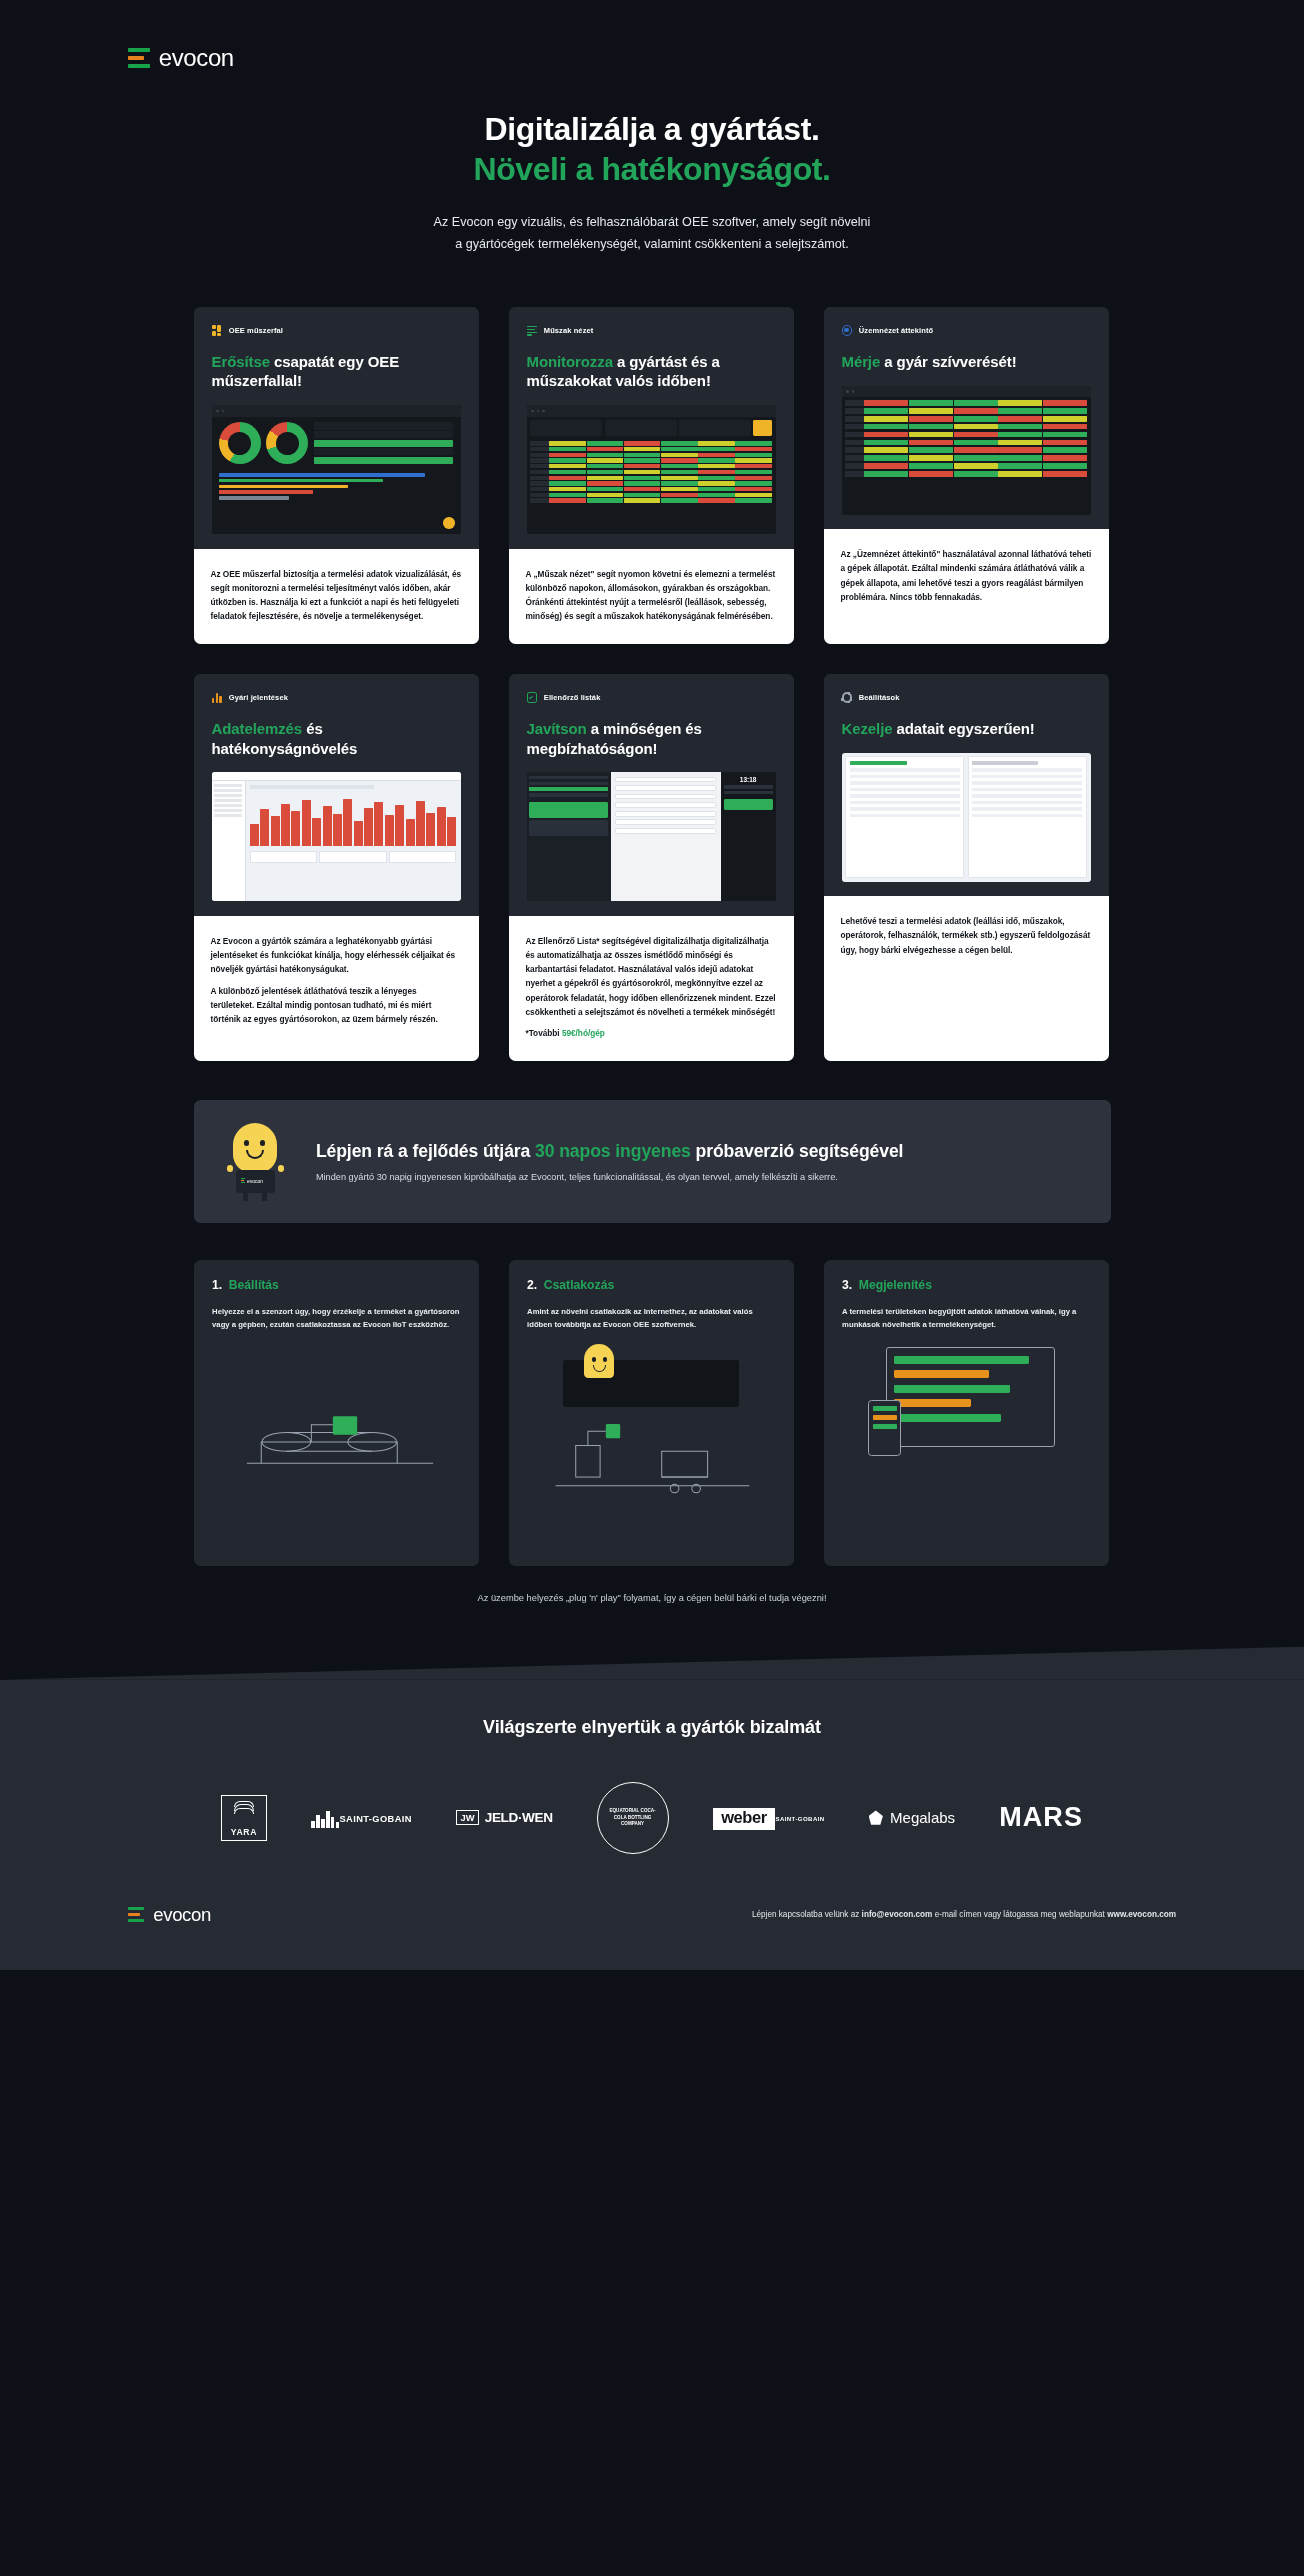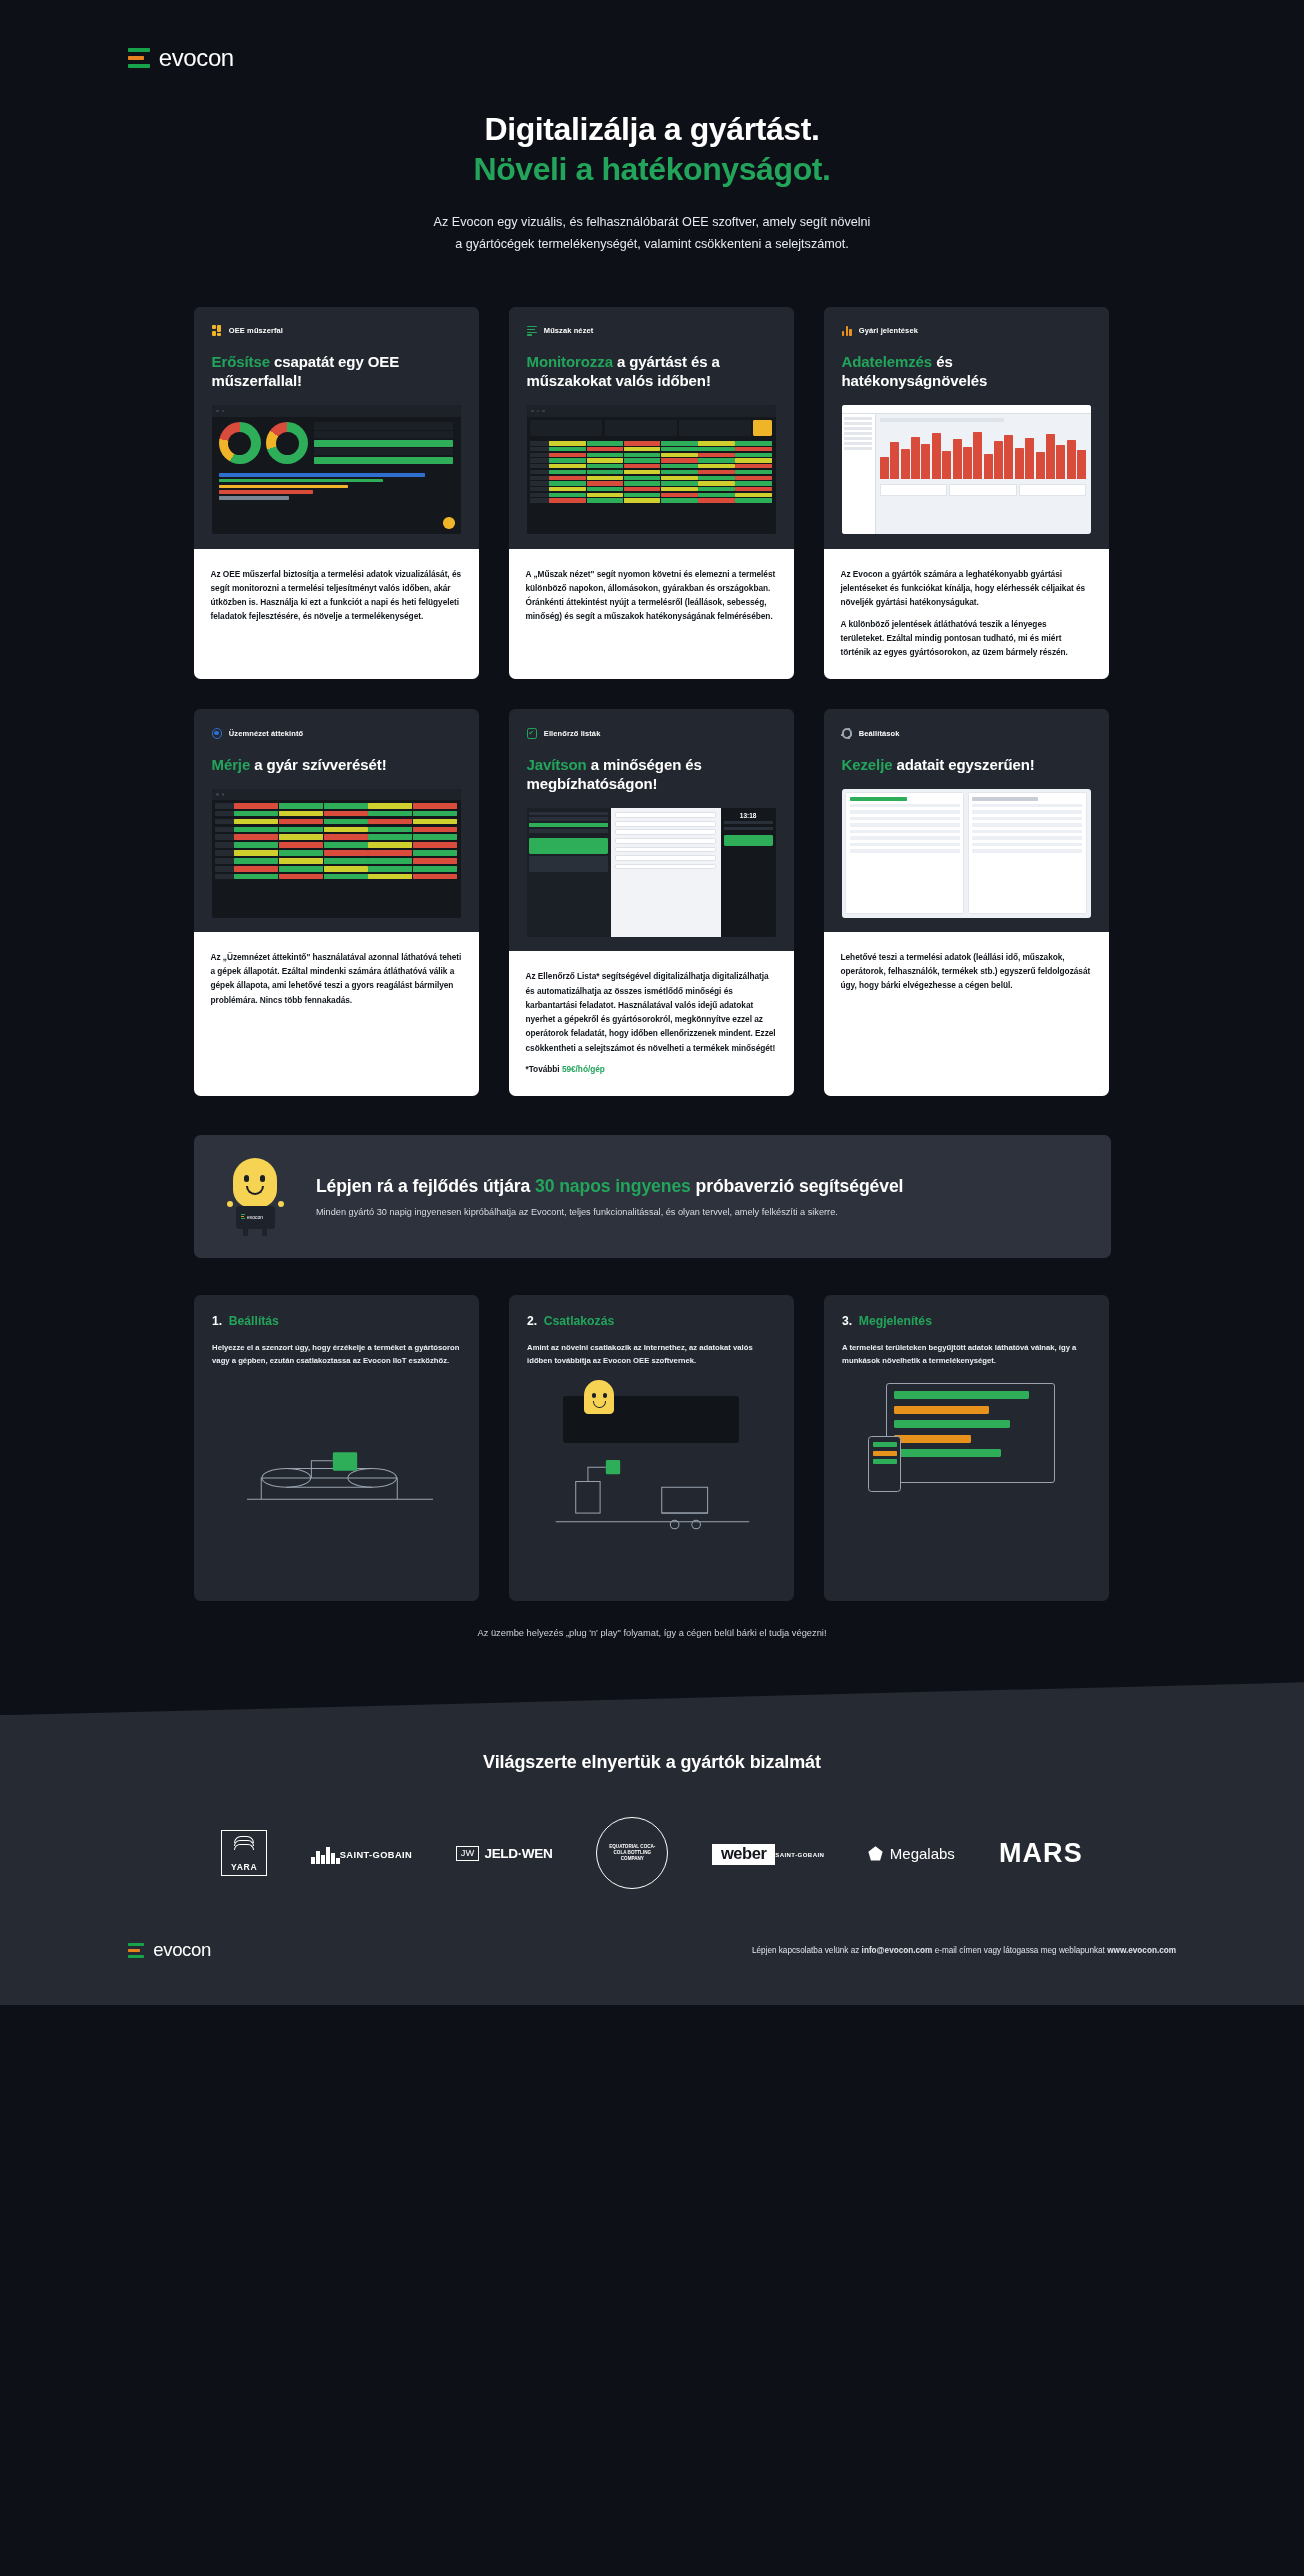--- a/index.html
+++ b/index.html
@@ -387,6 +387,113 @@
       </div>
       <div class="fcard-body">
         <p>A „Műszak nézet" segít nyomon követni és elemezni a termelést különböző napokon, állomásokon, gyárakban és országokban. Óránkénti áttekintést nyújt a termelésről (leállások, sebesség, minőség) és segít a műszakok hatékonyságának felmérésében.</p>
+      </div>
+    </div>
+
+    <div class="fcard">
+      <div class="fcard-top">
+        <div class="badge">
+          <span class="ic ic-radio">
+              <b></b>
+            </span>
+          <span class="badge-label">Üzemnézet áttekintő</span>
+        </div>
+        <h3>
+          <span class="accent">Mérje</span><span> a gyár szívverését!</span>
+        </h3>
+        <div class="shot">
+          <div class="mock mock-dark">
+            <div class="mk-top">
+                <span class="dot"></span>
+                <span class="dot"></span>
+              </div>
+            <div class="mk-rows" style="gap:2.2px;">
+              <div class="mk-row" style="height:5.7px;">
+                  <span class="lbl"></span>
+                  <span class="mk-seg" style="background:#d94b3a"></span>
+                  <span class="mk-seg" style="background:#2fae5a"></span>
+                  <span class="mk-seg" style="background:#2fae5a"></span>
+                  <span class="mk-seg" style="background:#cfcf2e"></span>
+                  <span class="mk-seg" style="background:#d94b3a"></span>
+                </div>
+              <div class="mk-row" style="height:5.7px;">
+                  <span class="lbl"></span>
+                  <span class="mk-seg" style="background:#2fae5a"></span>
+                  <span class="mk-seg" style="background:#cfcf2e"></span>
+                  <span class="mk-seg" style="background:#d94b3a"></span>
+                  <span class="mk-seg" style="background:#2fae5a"></span>
+                  <span class="mk-seg" style="background:#2fae5a"></span>
+                </div>
+              <div class="mk-row" style="height:5.7px;">
+                  <span class="lbl"></span>
+                  <span class="mk-seg" style="background:#cfcf2e"></span>
+                  <span class="mk-seg" style="background:#d94b3a"></span>
+                  <span class="mk-seg" style="background:#2fae5a"></span>
+                  <span class="mk-seg" style="background:#d94b3a"></span>
+                  <span class="mk-seg" style="background:#cfcf2e"></span>
+                </div>
+              <div class="mk-row" style="height:5.7px;">
+                  <span class="lbl"></span>
+                  <span class="mk-seg" style="background:#2fae5a"></span>
+                  <span class="mk-seg" style="background:#2fae5a"></span>
+                  <span class="mk-seg" style="background:#cfcf2e"></span>
+                  <span class="mk-seg" style="background:#2fae5a"></span>
+                  <span class="mk-seg" style="background:#d94b3a"></span>
+                </div>
+              <div class="mk-row" style="height:5.7px;">
+                  <span class="lbl"></span>
+                  <span class="mk-seg" style="background:#d94b3a"></span>
+                  <span class="mk-seg" style="background:#cfcf2e"></span>
+                  <span class="mk-seg" style="background:#d94b3a"></span>
+                  <span class="mk-seg" style="background:#2fae5a"></span>
+                  <span class="mk-seg" style="background:#2fae5a"></span>
+                </div>
+              <div class="mk-row" style="height:5.7px;">
+                  <span class="lbl"></span>
+                  <span class="mk-seg" style="background:#2fae5a"></span>
+                  <span class="mk-seg" style="background:#d94b3a"></span>
+                  <span class="mk-seg" style="background:#2fae5a"></span>
+                  <span class="mk-seg" style="background:#cfcf2e"></span>
+                  <span class="mk-seg" style="background:#d94b3a"></span>
+                </div>
+              <div class="mk-row" style="height:5.7px;">
+                  <span class="lbl"></span>
+                  <span class="mk-seg" style="background:#cfcf2e"></span>
+                  <span class="mk-seg" style="background:#2fae5a"></span>
+                  <span class="mk-seg" style="background:#d94b3a"></span>
+                  <span class="mk-seg" style="background:#d94b3a"></span>
+                  <span class="mk-seg" style="background:#2fae5a"></span>
+                </div>
+              <div class="mk-row" style="height:5.7px;">
+                  <span class="lbl"></span>
+                  <span class="mk-seg" style="background:#2fae5a"></span>
+                  <span class="mk-seg" style="background:#cfcf2e"></span>
+                  <span class="mk-seg" style="background:#2fae5a"></span>
+                  <span class="mk-seg" style="background:#2fae5a"></span>
+                  <span class="mk-seg" style="background:#d94b3a"></span>
+                </div>
+              <div class="mk-row" style="height:5.7px;">
+                  <span class="lbl"></span>
+                  <span class="mk-seg" style="background:#d94b3a"></span>
+                  <span class="mk-seg" style="background:#2fae5a"></span>
+                  <span class="mk-seg" style="background:#cfcf2e"></span>
+                  <span class="mk-seg" style="background:#2fae5a"></span>
+                  <span class="mk-seg" style="background:#2fae5a"></span>
+                </div>
+              <div class="mk-row" style="height:5.7px;">
+                  <span class="lbl"></span>
+                  <span class="mk-seg" style="background:#2fae5a"></span>
+                  <span class="mk-seg" style="background:#d94b3a"></span>
+                  <span class="mk-seg" style="background:#2fae5a"></span>
+                  <span class="mk-seg" style="background:#cfcf2e"></span>
+                  <span class="mk-seg" style="background:#d94b3a"></span>
+                </div>
+            </div>
+          </div>
+        </div>
+      </div>
+      <div class="fcard-body">
+        <p>Az „Üzemnézet áttekintő" használatával azonnal láthatóvá teheti a gépek állapotát. Ezáltal mindenki számára átláthatóvá válik a gépek állapota, ami lehetővé teszi a gyors reagálást bármilyen problémára. Nincs több fennakadás.</p>
       </div>
     </div>
 
@@ -459,113 +566,6 @@
     <div class="fcard">
       <div class="fcard-top">
         <div class="badge">
-          <span class="ic ic-radio">
-              <b></b>
-            </span>
-          <span class="badge-label">Üzemnézet áttekintő</span>
-        </div>
-        <h3>
-          <span class="accent">Mérje</span><span> a gyár szívverését!</span>
-        </h3>
-        <div class="shot">
-          <div class="mock mock-dark">
-            <div class="mk-top">
-                <span class="dot"></span>
-                <span class="dot"></span>
-              </div>
-            <div class="mk-rows" style="gap:2.2px;">
-              <div class="mk-row" style="height:5.7px;">
-                  <span class="lbl"></span>
-                  <span class="mk-seg" style="background:#d94b3a"></span>
-                  <span class="mk-seg" style="background:#2fae5a"></span>
-                  <span class="mk-seg" style="background:#2fae5a"></span>
-                  <span class="mk-seg" style="background:#cfcf2e"></span>
-                  <span class="mk-seg" style="background:#d94b3a"></span>
-                </div>
-              <div class="mk-row" style="height:5.7px;">
-                  <span class="lbl"></span>
-                  <span class="mk-seg" style="background:#2fae5a"></span>
-                  <span class="mk-seg" style="background:#cfcf2e"></span>
-                  <span class="mk-seg" style="background:#d94b3a"></span>
-                  <span class="mk-seg" style="background:#2fae5a"></span>
-                  <span class="mk-seg" style="background:#2fae5a"></span>
-                </div>
-              <div class="mk-row" style="height:5.7px;">
-                  <span class="lbl"></span>
-                  <span class="mk-seg" style="background:#cfcf2e"></span>
-                  <span class="mk-seg" style="background:#d94b3a"></span>
-                  <span class="mk-seg" style="background:#2fae5a"></span>
-                  <span class="mk-seg" style="background:#d94b3a"></span>
-                  <span class="mk-seg" style="background:#cfcf2e"></span>
-                </div>
-              <div class="mk-row" style="height:5.7px;">
-                  <span class="lbl"></span>
-                  <span class="mk-seg" style="background:#2fae5a"></span>
-                  <span class="mk-seg" style="background:#2fae5a"></span>
-                  <span class="mk-seg" style="background:#cfcf2e"></span>
-                  <span class="mk-seg" style="background:#2fae5a"></span>
-                  <span class="mk-seg" style="background:#d94b3a"></span>
-                </div>
-              <div class="mk-row" style="height:5.7px;">
-                  <span class="lbl"></span>
-                  <span class="mk-seg" style="background:#d94b3a"></span>
-                  <span class="mk-seg" style="background:#cfcf2e"></span>
-                  <span class="mk-seg" style="background:#d94b3a"></span>
-                  <span class="mk-seg" style="background:#2fae5a"></span>
-                  <span class="mk-seg" style="background:#2fae5a"></span>
-                </div>
-              <div class="mk-row" style="height:5.7px;">
-                  <span class="lbl"></span>
-                  <span class="mk-seg" style="background:#2fae5a"></span>
-                  <span class="mk-seg" style="background:#d94b3a"></span>
-                  <span class="mk-seg" style="background:#2fae5a"></span>
-                  <span class="mk-seg" style="background:#cfcf2e"></span>
-                  <span class="mk-seg" style="background:#d94b3a"></span>
-                </div>
-              <div class="mk-row" style="height:5.7px;">
-                  <span class="lbl"></span>
-                  <span class="mk-seg" style="background:#cfcf2e"></span>
-                  <span class="mk-seg" style="background:#2fae5a"></span>
-                  <span class="mk-seg" style="background:#d94b3a"></span>
-                  <span class="mk-seg" style="background:#d94b3a"></span>
-                  <span class="mk-seg" style="background:#2fae5a"></span>
-                </div>
-              <div class="mk-row" style="height:5.7px;">
-                  <span class="lbl"></span>
-                  <span class="mk-seg" style="background:#2fae5a"></span>
-                  <span class="mk-seg" style="background:#cfcf2e"></span>
-                  <span class="mk-seg" style="background:#2fae5a"></span>
-                  <span class="mk-seg" style="background:#2fae5a"></span>
-                  <span class="mk-seg" style="background:#d94b3a"></span>
-                </div>
-              <div class="mk-row" style="height:5.7px;">
-                  <span class="lbl"></span>
-                  <span class="mk-seg" style="background:#d94b3a"></span>
-                  <span class="mk-seg" style="background:#2fae5a"></span>
-                  <span class="mk-seg" style="background:#cfcf2e"></span>
-                  <span class="mk-seg" style="background:#2fae5a"></span>
-                  <span class="mk-seg" style="background:#2fae5a"></span>
-                </div>
-              <div class="mk-row" style="height:5.7px;">
-                  <span class="lbl"></span>
-                  <span class="mk-seg" style="background:#2fae5a"></span>
-                  <span class="mk-seg" style="background:#d94b3a"></span>
-                  <span class="mk-seg" style="background:#2fae5a"></span>
-                  <span class="mk-seg" style="background:#cfcf2e"></span>
-                  <span class="mk-seg" style="background:#d94b3a"></span>
-                </div>
-            </div>
-          </div>
-        </div>
-      </div>
-      <div class="fcard-body">
-        <p>Az „Üzemnézet áttekintő" használatával azonnal láthatóvá teheti a gépek állapotát. Ezáltal mindenki számára átláthatóvá válik a gépek állapota, ami lehetővé teszi a gyors reagálást bármilyen problémára. Nincs több fennakadás.</p>
-      </div>
-    </div>
-
-    <div class="fcard">
-      <div class="fcard-top">
-        <div class="badge">
           <span class="ic ic-clip">
               <b></b>
             </span>

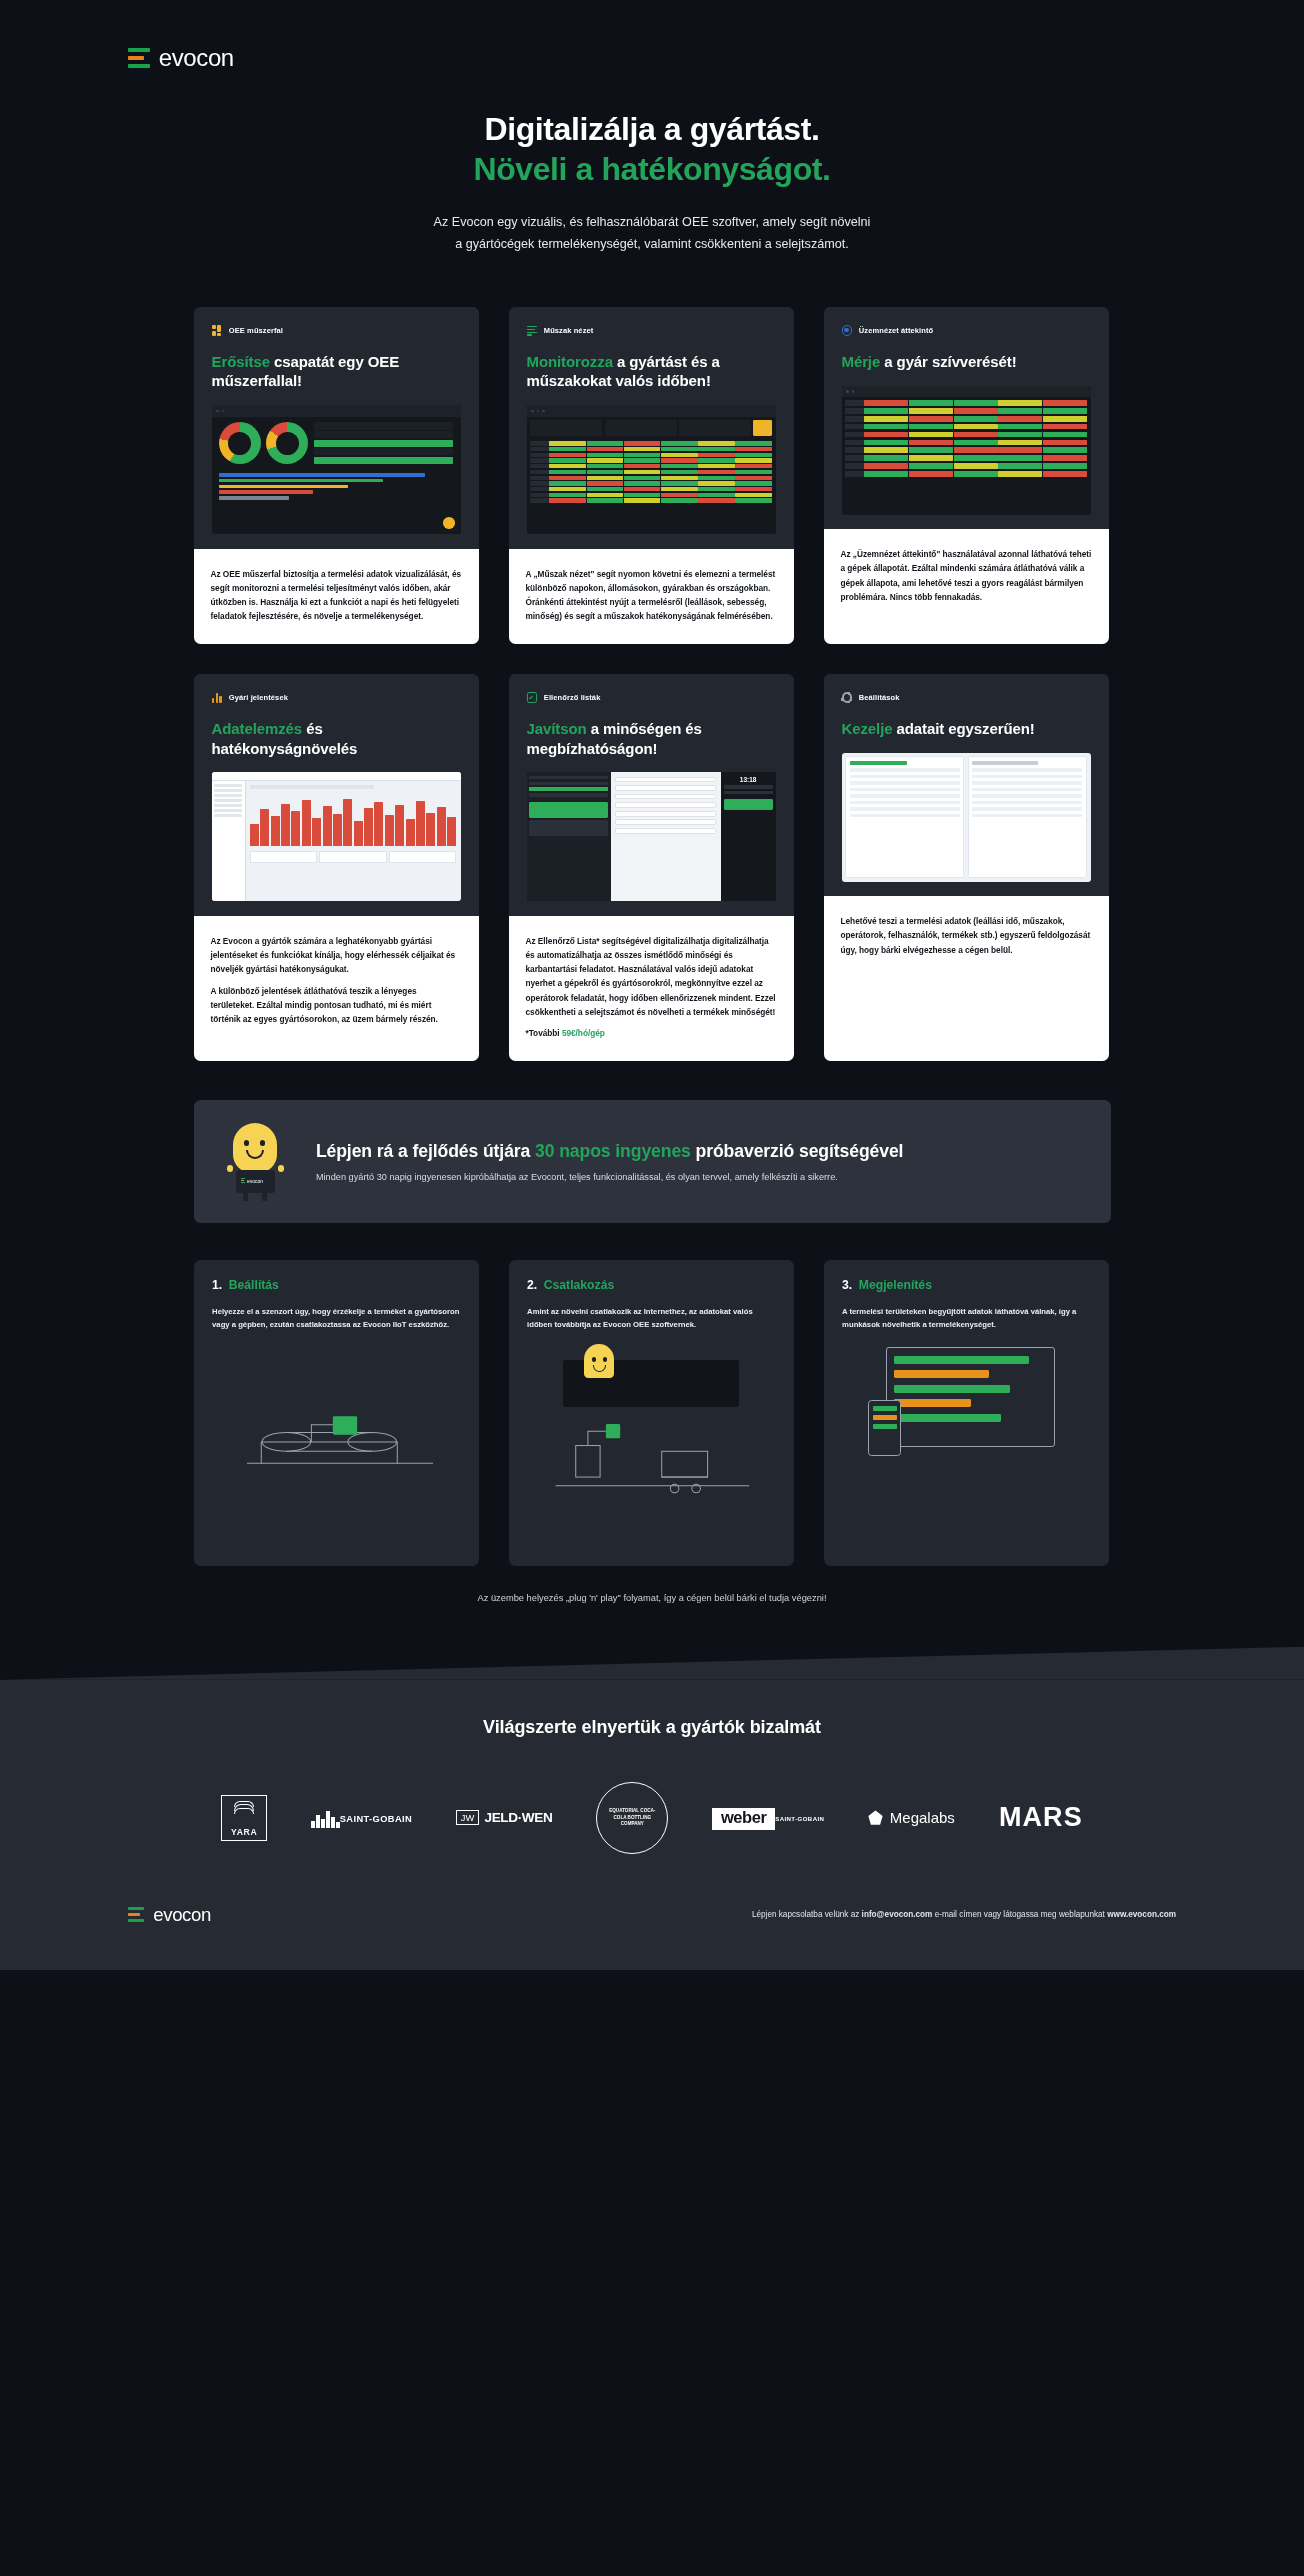--- a/index.html
+++ b/index.html
@@ -149,7 +149,7 @@
   .lg-sg .sky i { display:block; width:3.6px; background:#fff; }
   .lg-sg span { display:block; font-size:9.3px; font-weight:700; letter-spacing:0.4px; margin-top:2.9px; }
   .lg-jw { display:flex; align-items:center; gap:5.7px; }
-  .lg-jw .bx { border:1.4px solid #fff; padding:1.4px 3.6px; font-size:9.3px; font-weight:400; }
+  .lg-jw .bx { border:1.4px solid #fff; padding:1.4px 3.6px; font-size:9.3px; font-weight:700; }
   .lg-jw .nm { font-size:13.6px; font-weight:700; letter-spacing:-0.4px; }
   .lg-coke { width:72px; height:72px; border-radius:50%; border:1.4px solid #fff;
              display:flex; align-items:center; justify-content:center; text-align:center;

